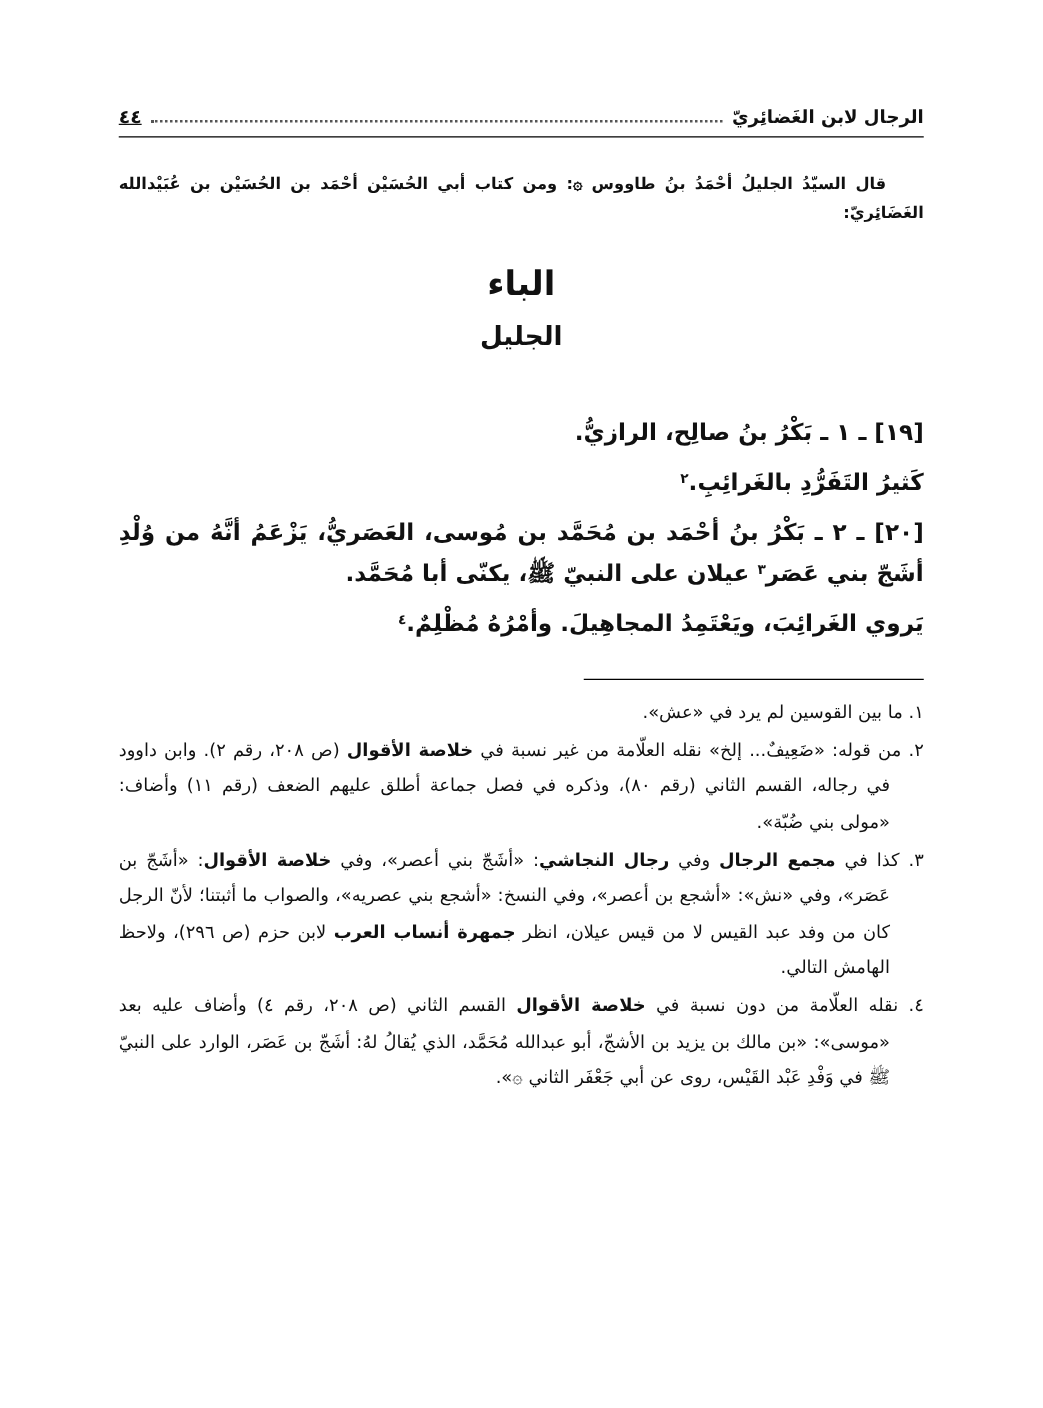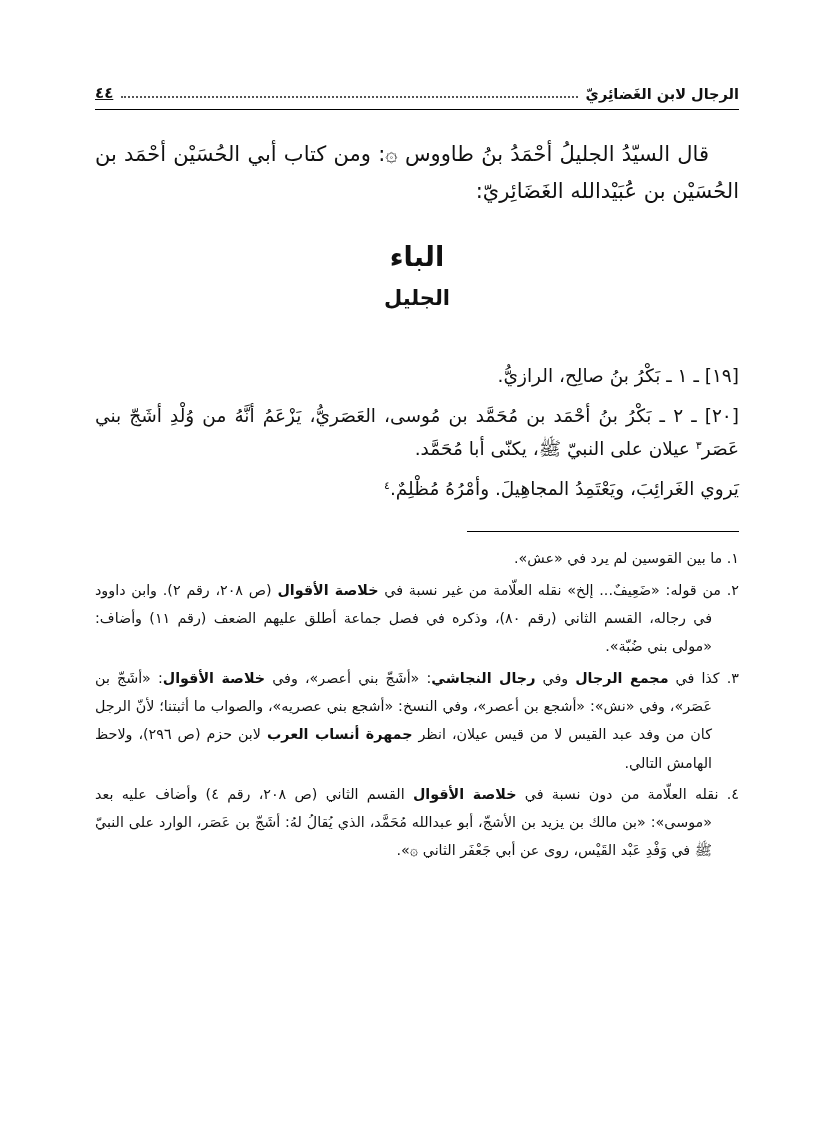--- a/index.html
+++ b/index.html
@@ -20,7 +20,7 @@
 
   .intro {
     margin: 26px 0 0 0;
-    font-size: 21px; font-weight: 400; line-height: 1.78;
+    font-size: 13px; font-weight: 700; line-height: 1.78;
     text-align: justify; text-indent: 30px;
   }
 

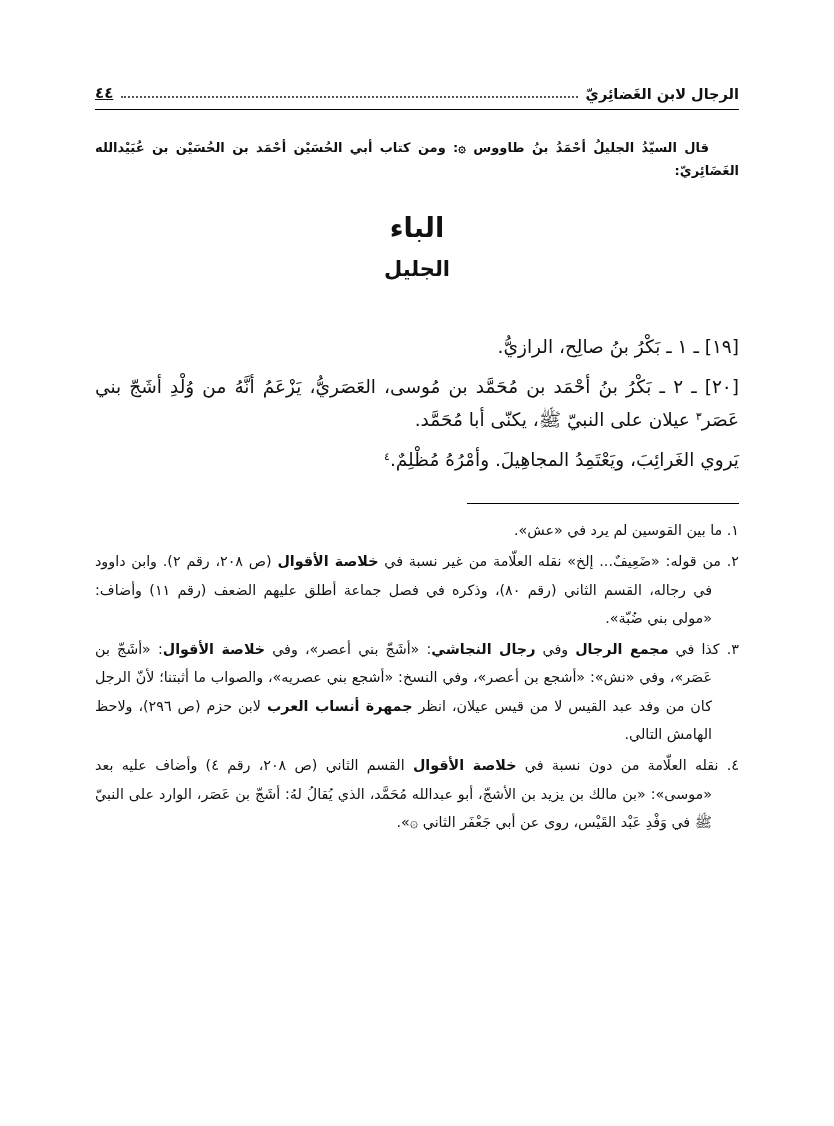--- a/index.html
+++ b/index.html
@@ -30,7 +30,7 @@
   .entries { margin-top: 50px; }
   .entry {
     margin: 0 0 7px 0;
-    font-size: 18.5px; font-weight: 400; line-height: 1.78;
+    font-size: 18.5px; font-weight: 700; line-height: 1.78;
     text-align: justify;
   }
   .sup { font-size: 11px; vertical-align: 6px; line-height: 0; }

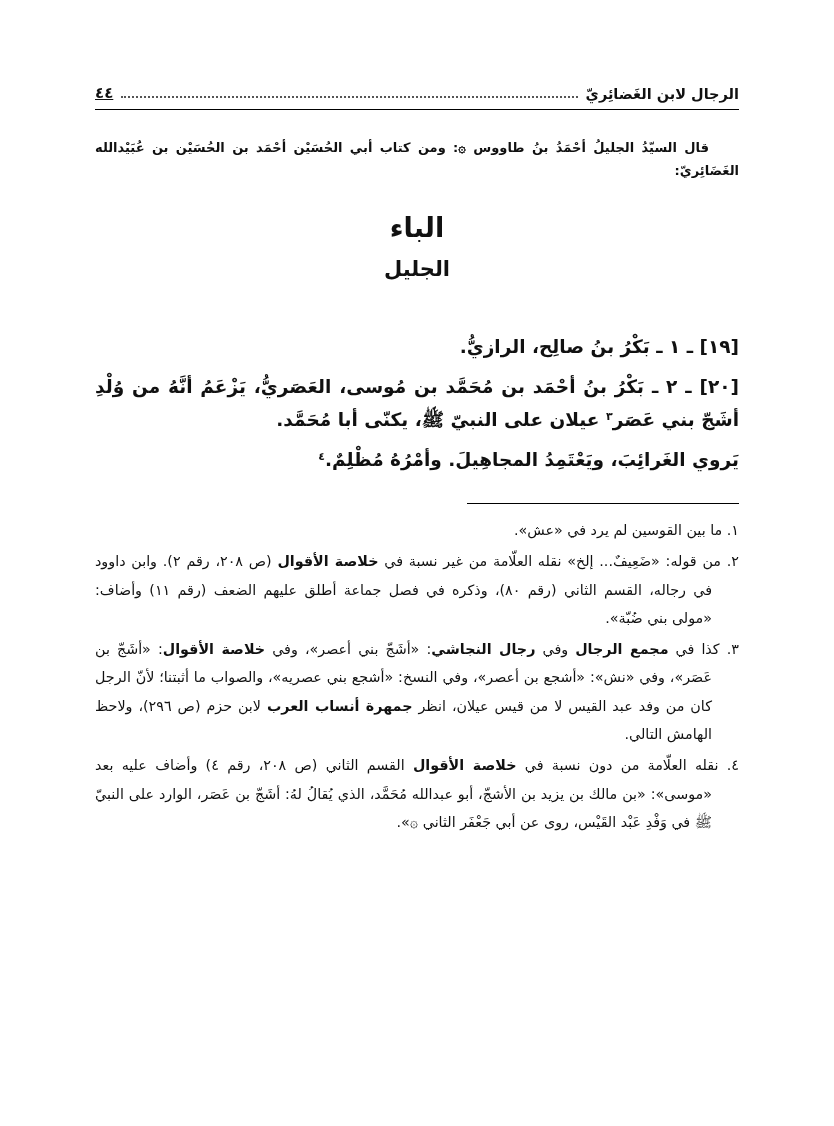--- a/index.html
+++ b/index.html
@@ -66,6 +66,7 @@
 
   <div class="entries" id="entries">
       <p class="entry"><span>[١٩] ـ ١ ـ بَكْرُ بنُ صالِح، الرازيُّ.</span></p>
+      <p class="entry"><span>كَثيرُ التَفَرُّدِ بالغَرائِبِ.</span><span class="sup">٢</span></p>
       <p class="entry"><span>[٢٠] ـ ٢ ـ بَكْرُ بنُ أحْمَد بن مُحَمَّد بن مُوسى، العَصَريُّ، يَزْعَمُ أنَّهُ من وُلْدِ أشَجّ بني عَصَر</span><span class="sup">٣</span><span> عيلان على النبيّ ﷺ، يكنّى أبا مُحَمَّد.</span></p>
       <p class="entry"><span>يَروي الغَرائِبَ، ويَعْتَمِدُ المجاهِيلَ. وأمْرُهُ مُظْلِمٌ.</span><span class="sup">٤</span></p>
     </div>

